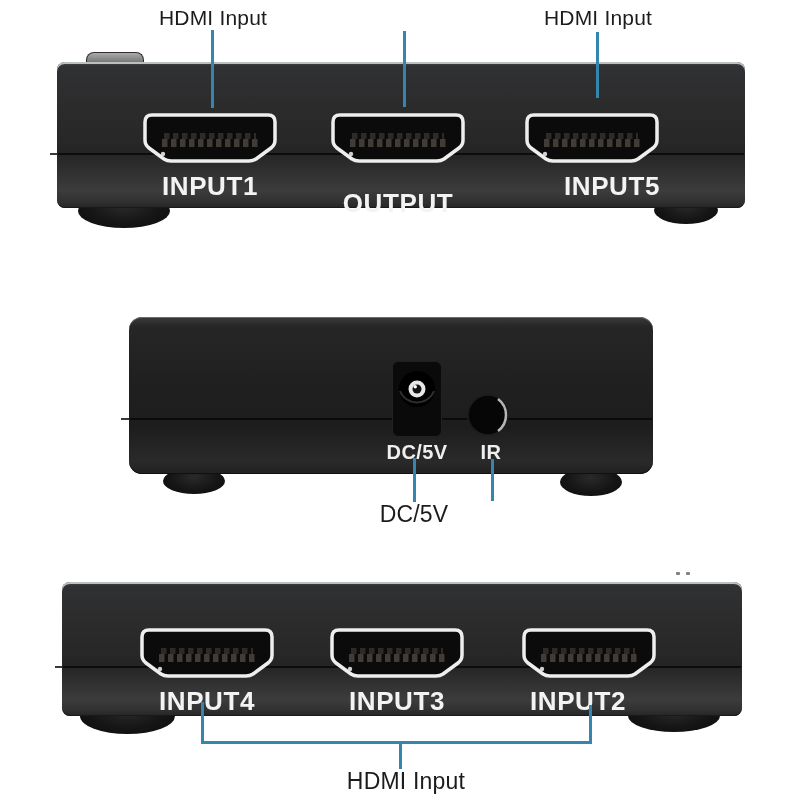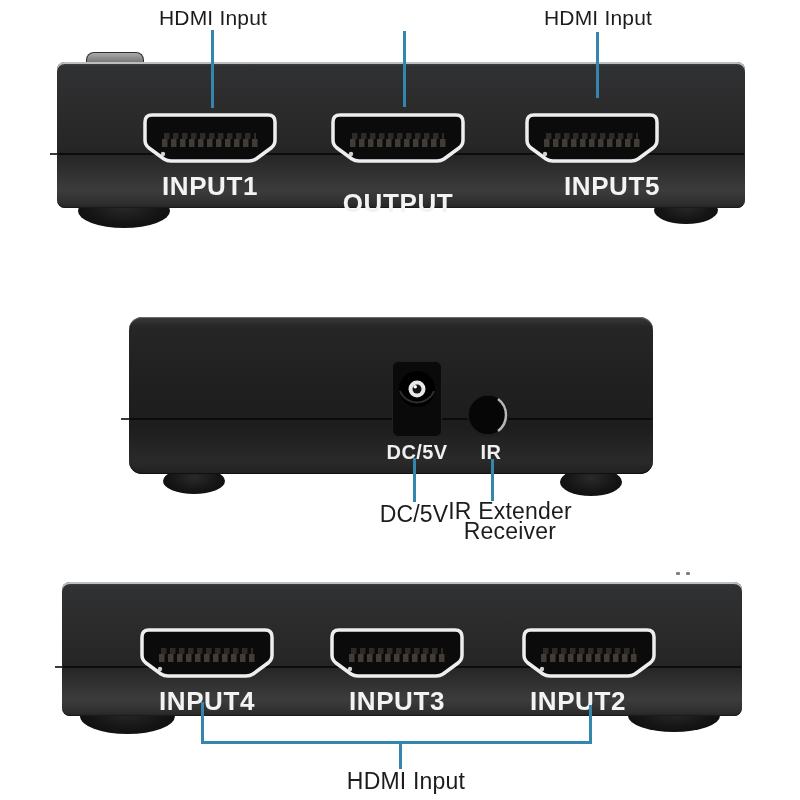--- a/index.html
+++ b/index.html
@@ -124,7 +124,6 @@
   <div class="leader" style="left:491px;top:459px;height:42px;"></div>
 
   <div class="annot big" style="left:414px;top:501px;">DC/5V</div>
-  <div class="annot big wrap" style="left:510px;top:501px;width:142px;">IR Extender Receiver</div>
 
   <div class="foot" style="left:80px;top:698px;width:95px;height:36px;"></div>
   <div class="foot" style="left:628px;top:700px;width:92px;height:32px;"></div>

